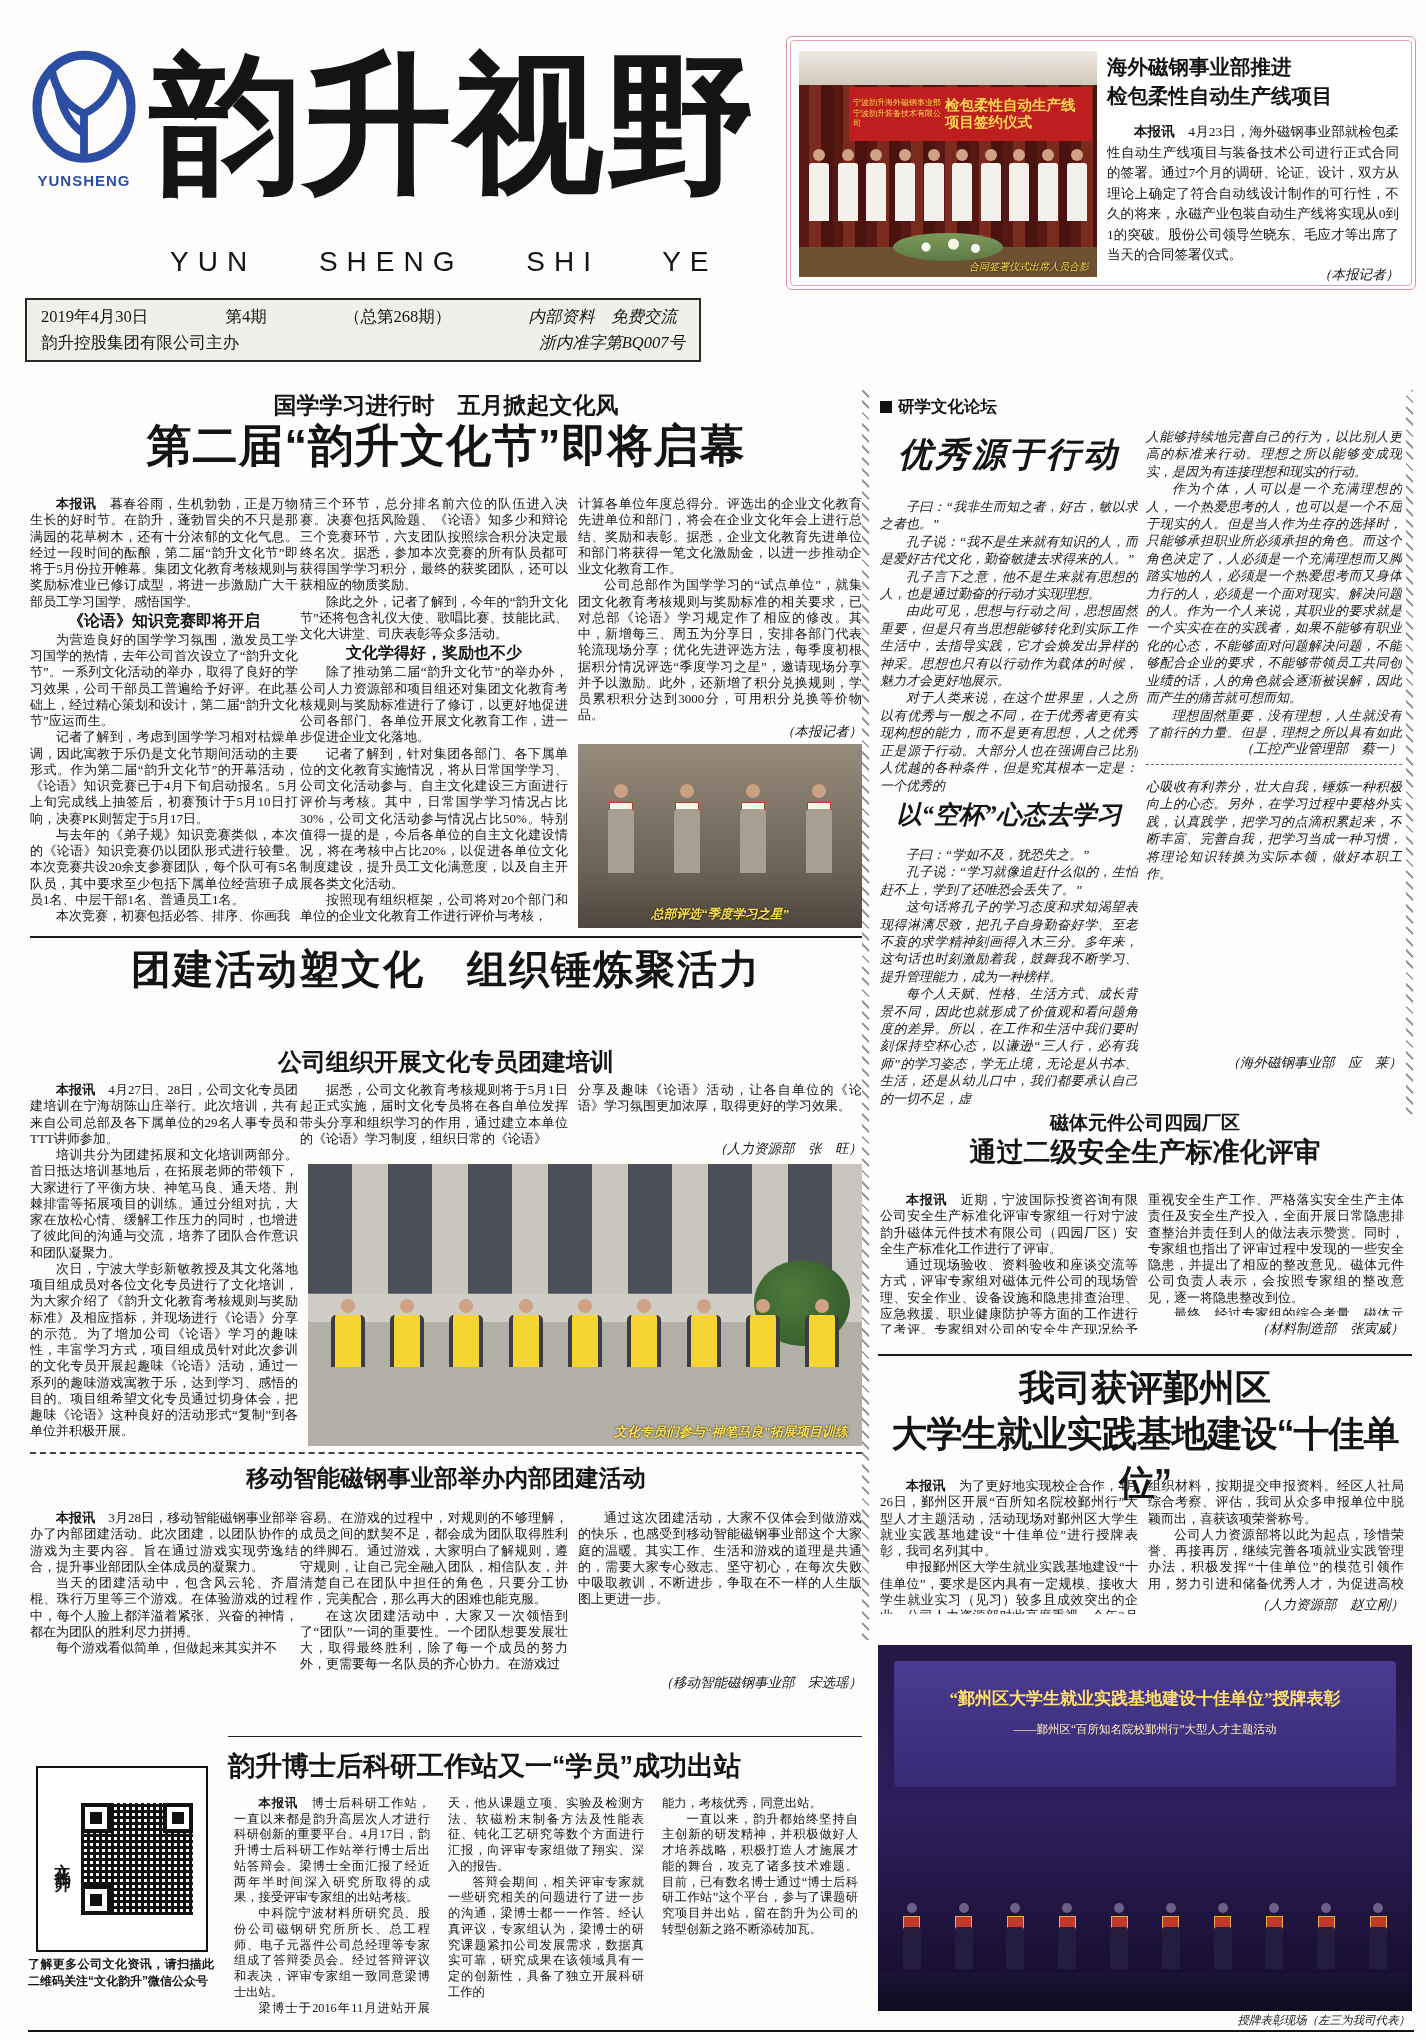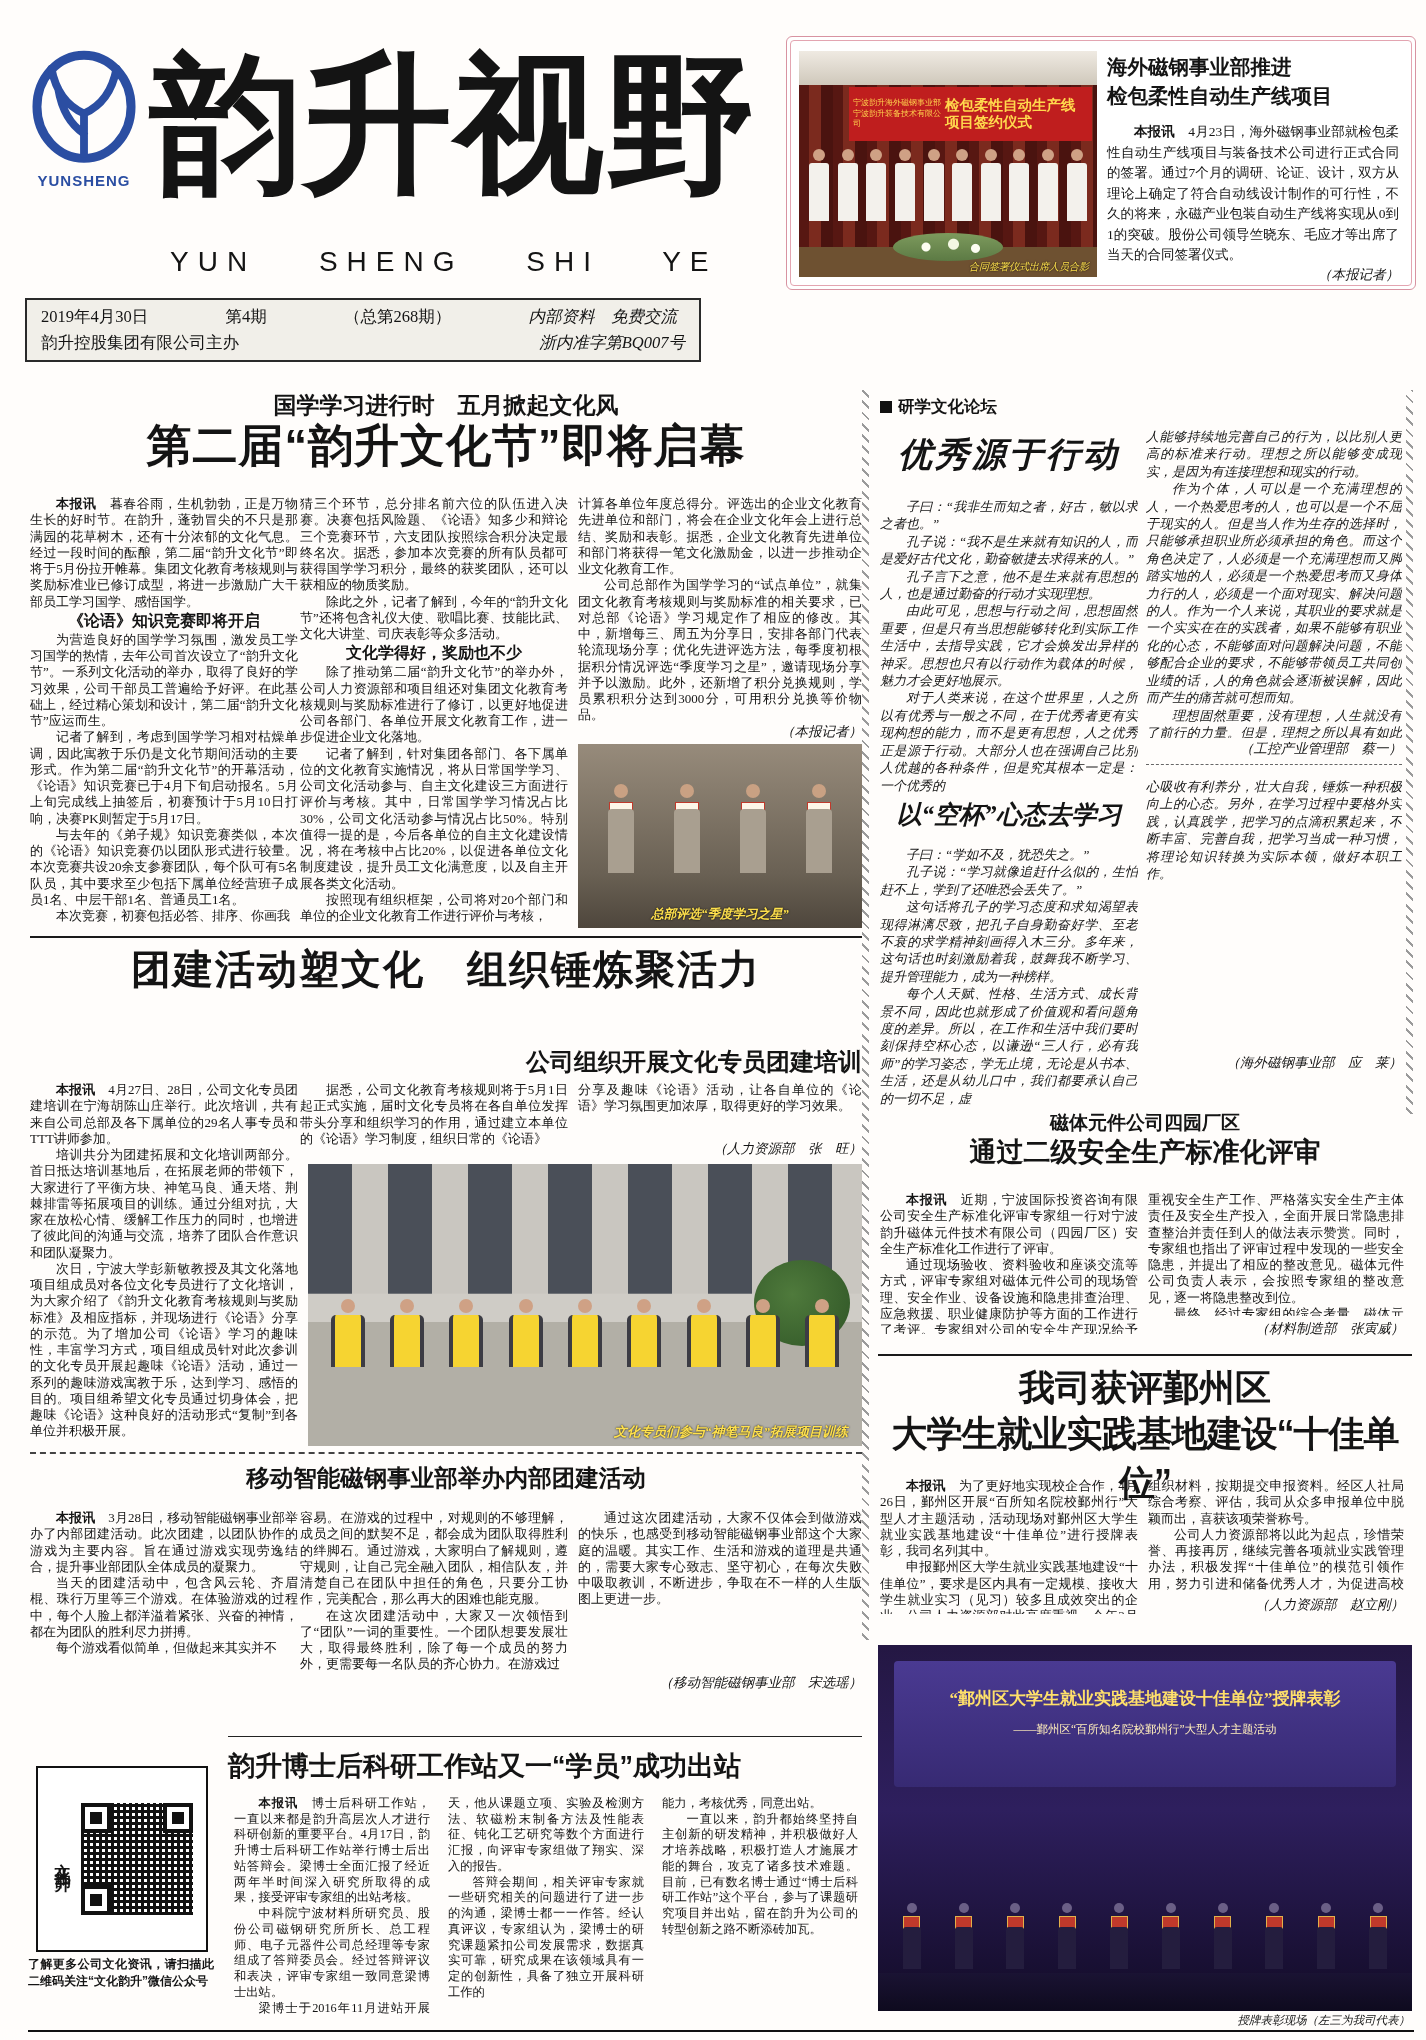--- a/index.html
+++ b/index.html
@@ -65,7 +65,7 @@
 
   
   .tb-head{left:30px;top:942px;width:832px;text-align:center;font-size:40px;font-weight:900;letter-spacing:2px;}
-  .tb-sub{left:30px;top:1046px;width:832px;text-align:right;font-size:24px;font-weight:bold;}
+  .tb-sub{left:30px;top:1046px;width:832px;text-align:center;font-size:24px;font-weight:bold;}
   .tb-col1{left:30px;top:1082px;width:268px;height:362px;}
   .tb-col2{left:300px;top:1082px;width:268px;height:78px;}
   .tb-col3{left:578px;top:1082px;width:284px;height:56px;}

